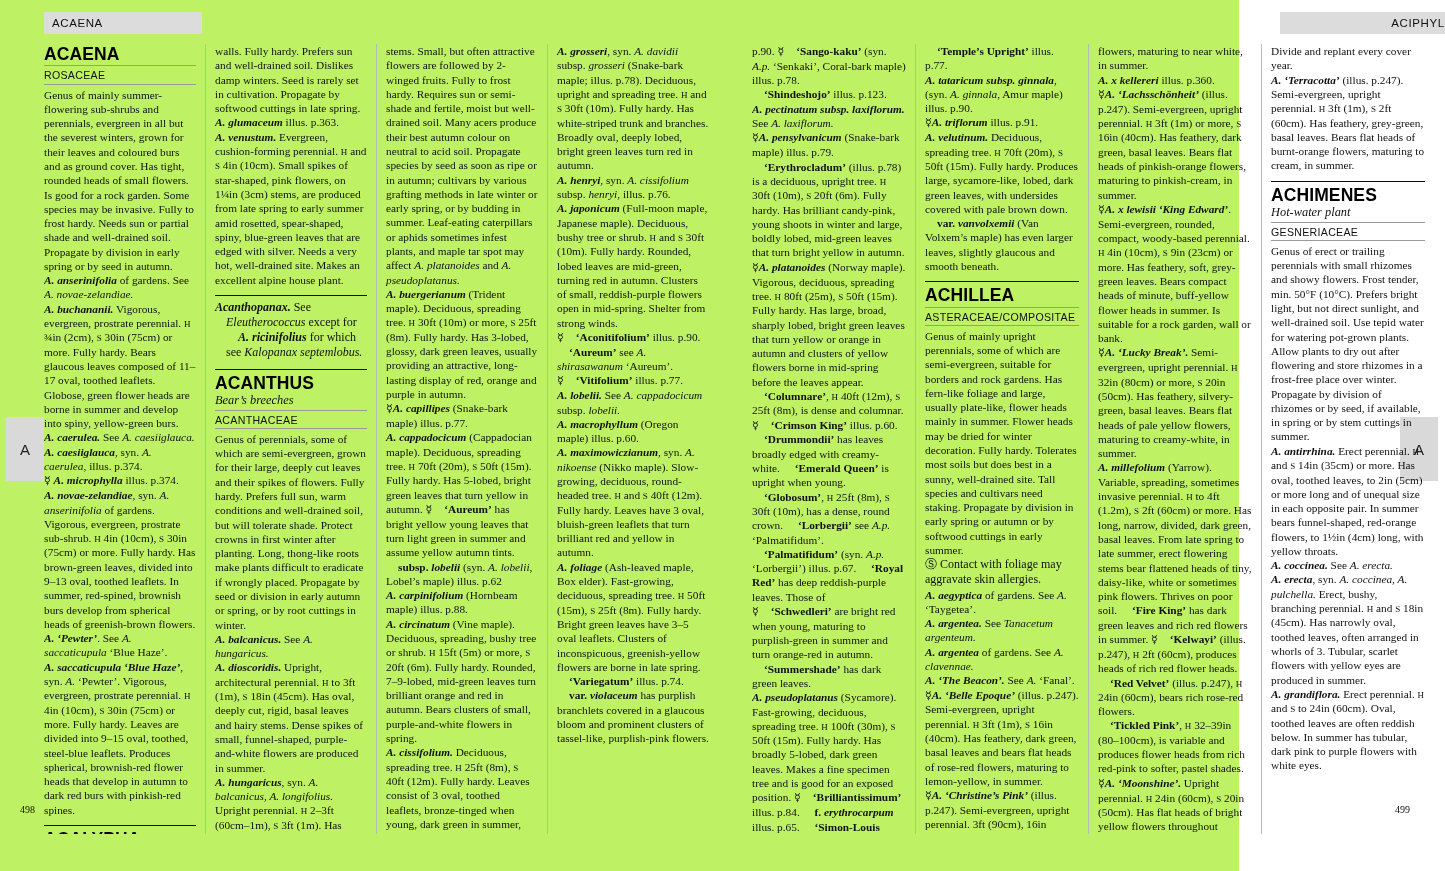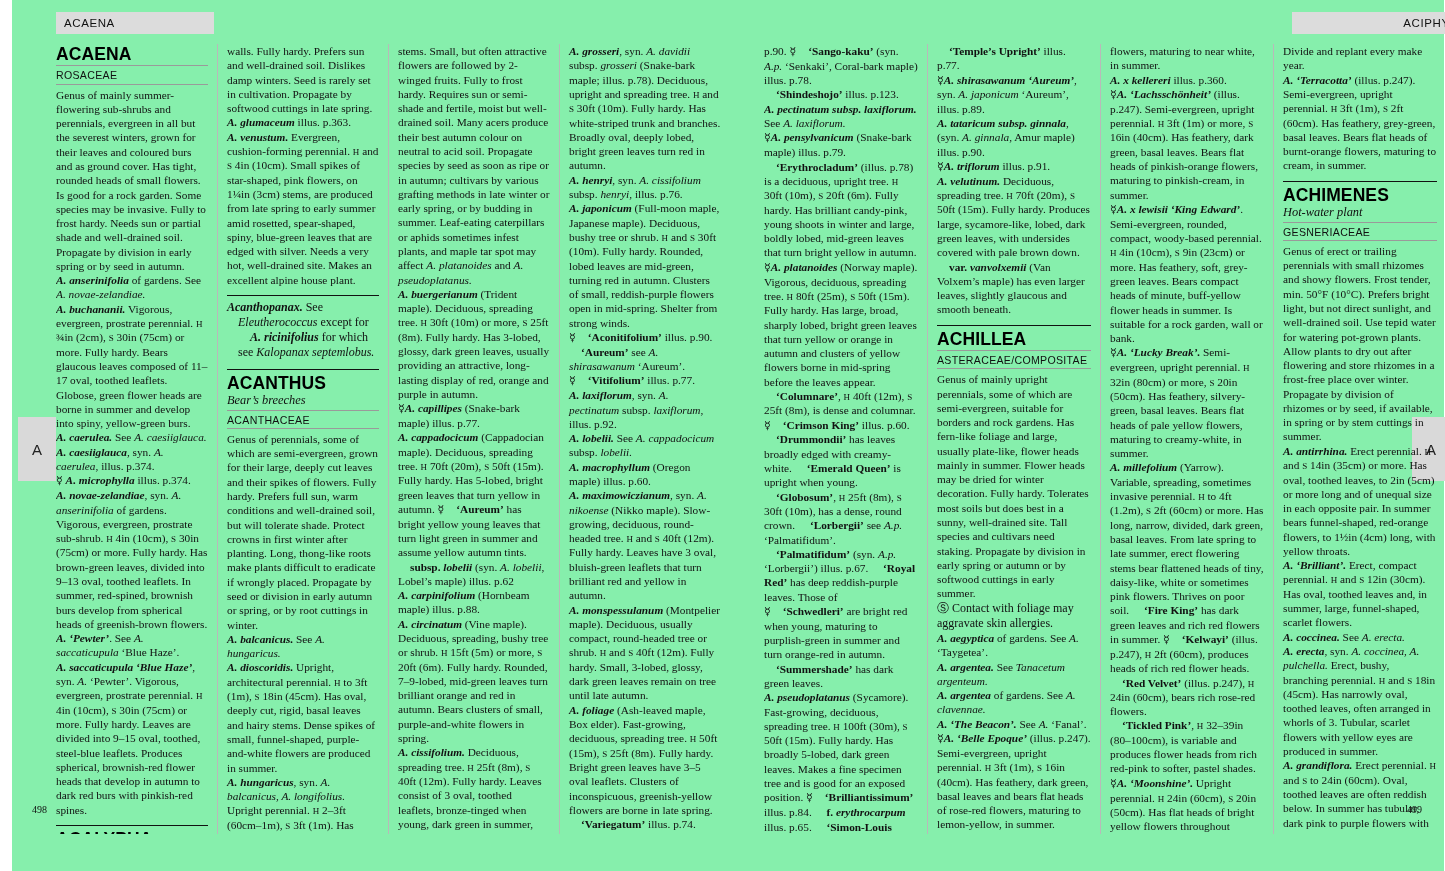--- a/index.html
+++ b/index.html
@@ -16,10 +16,9 @@
   }
   #spread {
     position: relative;
-    width: 1432px;
+    width: 1239px;
     height: 871px;
-    background: #86efac;
-    margin-left: 12px;
+    background: #bef264;
   }
 
   

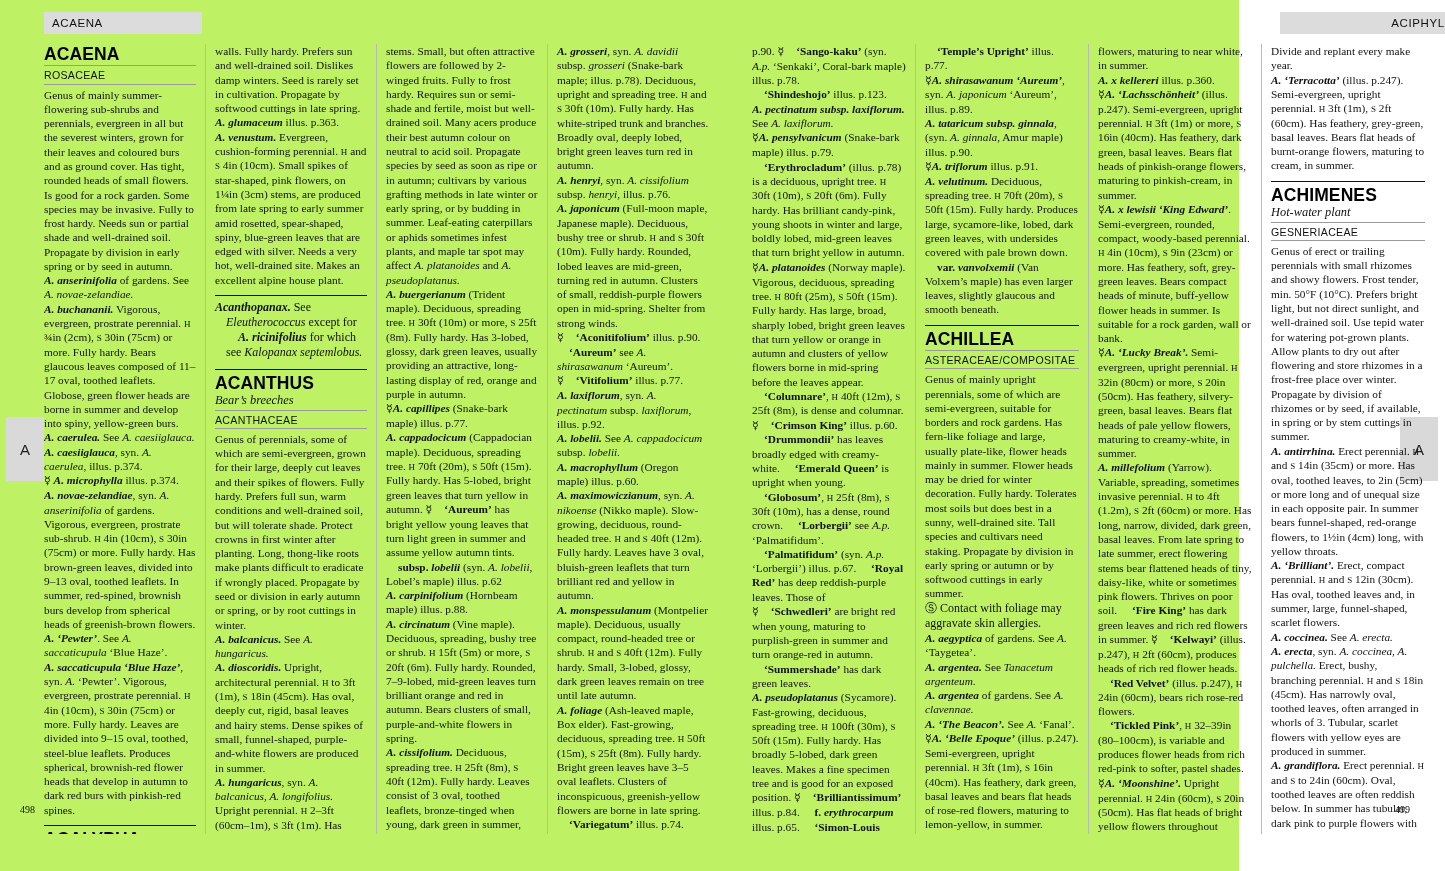--- a/index.html
+++ b/index.html
@@ -273,7 +273,7 @@
           <p class="txt"><span class="award">☿</span><span class="bi">A. ‘Moonshine’.</span> Upright perennial. <span class="hs">H</span> 24in (60cm), <span class="hs">S</span> 20in (50cm). Has flat heads of bright yellow flowers throughout summer above a mass of small, feathery, grey-green leaves. Divide plants regularly in spring.</p>
         </div>
       <div class="col" id="R4">
-          <p class="txt">Divide and replant every make year.</p>
+          <p class="txt">Divide and replant every cover year.</p>
           <p class="txt"><span class="bi">A. ‘Terracotta’</span> (illus. p.247). Semi-evergreen, upright perennial. <span class="hs">H</span> 3ft (1m), <span class="hs">S</span> 2ft (60cm). Has feathery, grey-green, basal leaves. Bears flat heads of burnt-orange flowers, maturing to cream, in summer.</p>
           <div class="rule-top"></div>
           <h2 class="genus">ACHIMENES</h2>

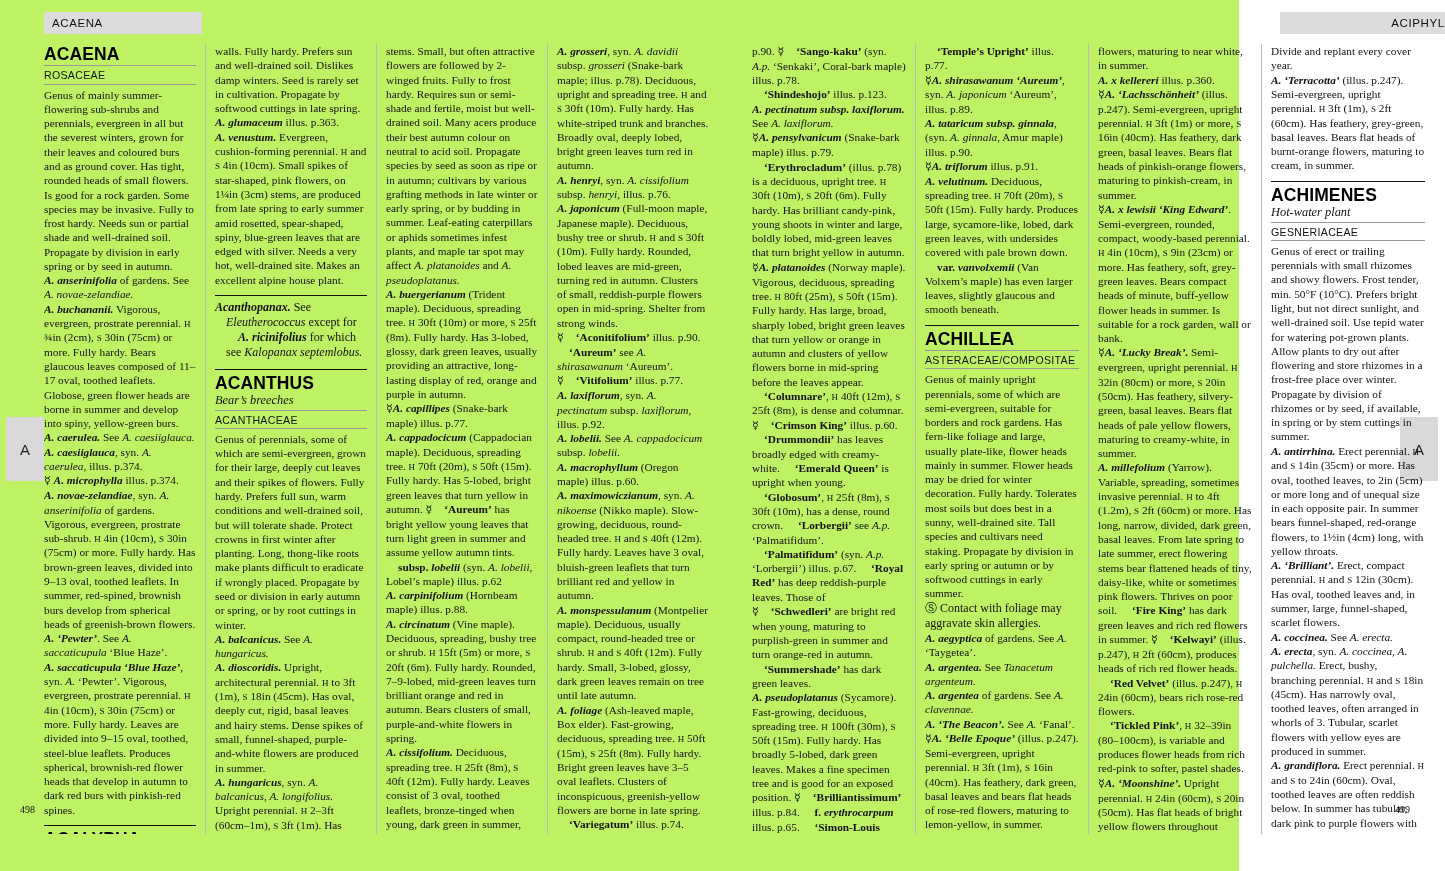--- a/index.html
+++ b/index.html
@@ -244,7 +244,6 @@
         </div>
       <div class="col" id="R2">
           <p class="txt"><b>‘Temple’s Upright’</b> illus. p.77.</p>
-          <p class="txt"><span class="award">☿</span><span class="bi">A. shirasawanum ‘Aureum’</span>, syn. <i>A. japonicum</i> ‘Aureum’, illus. p.89.</p>
           <p class="txt"><span class="bi">A. tataricum subsp. ginnala</span>, (syn. <i>A. ginnala</i>, Amur maple) illus. p.90.</p>
           <p class="txt"><span class="award">☿</span><span class="bi">A. triflorum</span> illus. p.91.</p>
           <p class="txt"><span class="bi">A. velutinum.</span> Deciduous, spreading tree. <span class="hs">H</span> 70ft (20m), <span class="hs">S</span> 50ft (15m). Fully hardy. Produces large, sycamore-like, lobed, dark green leaves, with undersides covered with pale brown down. <b>var. <i>vanvolxemii</i></b> (Van Volxem’s maple) has even larger leaves, slightly glaucous and smooth beneath.</p>

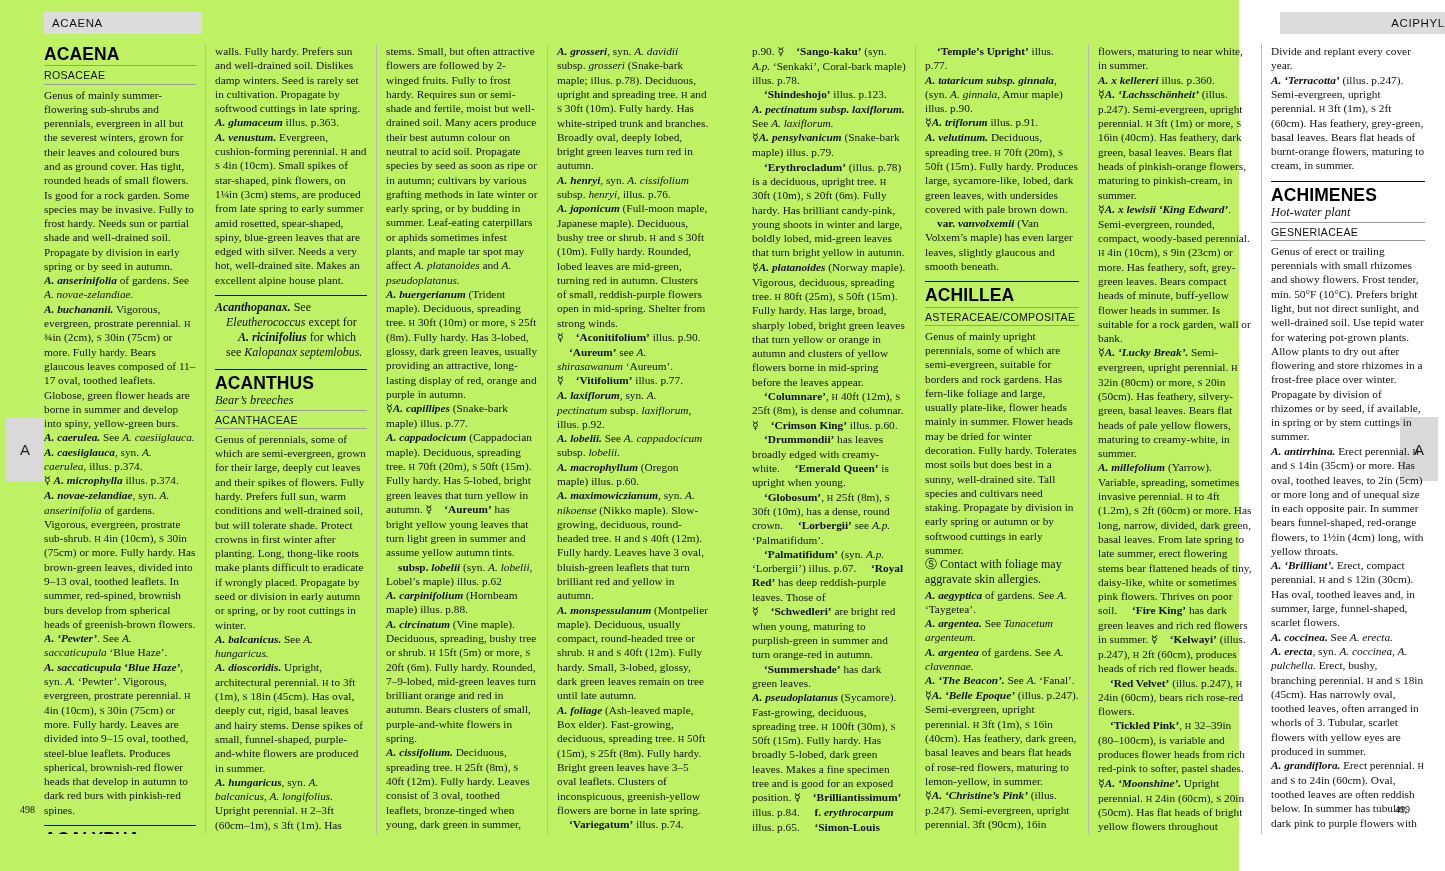--- a/index.html
+++ b/index.html
@@ -219,7 +219,6 @@
           <p class="txt"><span class="bi">A. japonicum</span> (Full-moon maple, Japanese maple). Deciduous, bushy tree or shrub. <span class="hs">H</span> and <span class="hs">S</span> 30ft (10m). Fully hardy. Rounded, lobed leaves are mid-green, turning red in autumn. Clusters of small, reddish-purple flowers open in mid-spring. Shelter from strong winds.</p>
           <p class="txt"><span class="award">☿</span><b>‘Aconitifolium’</b> illus. p.90. <b>‘Aureum’</b> see <i>A. shirasawanum</i> ‘Aureum’.</p>
           <p class="txt"><span class="award">☿</span><b>‘Vitifolium’</b> illus. p.77.</p>
-          <p class="txt"><span class="bi">A. laxiflorum</span>, syn. <i>A. pectinatum</i> subsp. <i>laxiflorum</i>, illus. p.92.</p>
           <p class="txt"><span class="bi">A. lobelii.</span> See <i>A. cappadocicum</i> subsp. <i>lobelii.</i></p>
           <p class="txt"><span class="bi">A. macrophyllum</span> (Oregon maple) illus. p.60.</p>
           <p class="txt"><span class="bi">A. maximowiczianum</span>, syn. <i>A. nikoense</i> (Nikko maple). Slow-growing, deciduous, round-headed tree. <span class="hs">H</span> and <span class="hs">S</span> 40ft (12m). Fully hardy. Leaves have 3 oval, bluish-green leaflets that turn brilliant red and yellow in autumn.</p>

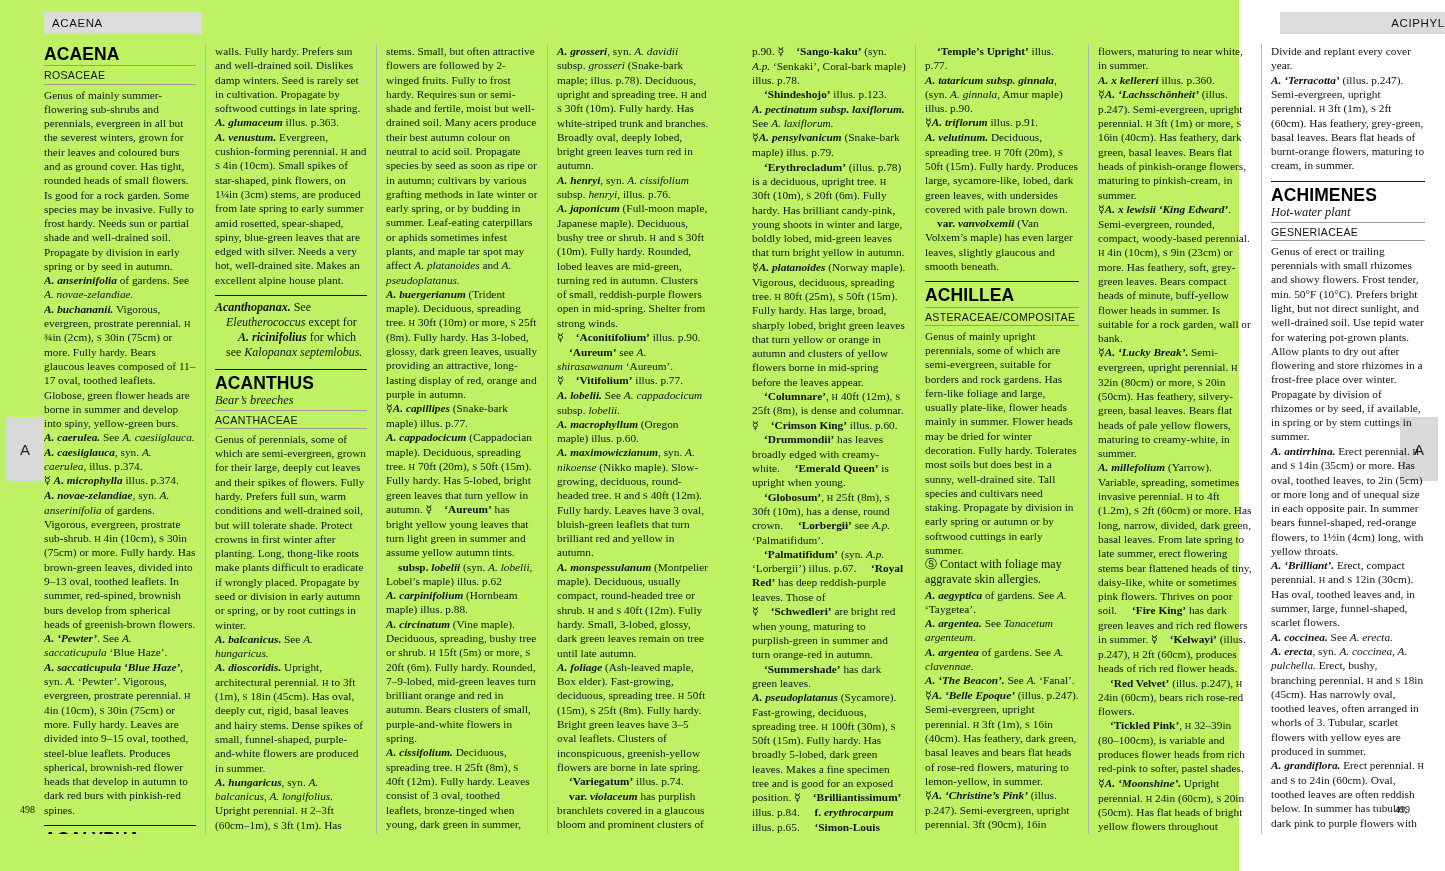--- a/index.html
+++ b/index.html
@@ -222,7 +222,6 @@
           <p class="txt"><span class="bi">A. lobelii.</span> See <i>A. cappadocicum</i> subsp. <i>lobelii.</i></p>
           <p class="txt"><span class="bi">A. macrophyllum</span> (Oregon maple) illus. p.60.</p>
           <p class="txt"><span class="bi">A. maximowiczianum</span>, syn. <i>A. nikoense</i> (Nikko maple). Slow-growing, deciduous, round-headed tree. <span class="hs">H</span> and <span class="hs">S</span> 40ft (12m). Fully hardy. Leaves have 3 oval, bluish-green leaflets that turn brilliant red and yellow in autumn.</p>
-          <p class="txt"><span class="bi">A. monspessulanum</span> (Montpelier maple). Deciduous, usually compact, round-headed tree or shrub. <span class="hs">H</span> and <span class="hs">S</span> 40ft (12m). Fully hardy. Small, 3-lobed, glossy, dark green leaves remain on tree until late autumn.</p>
           <p class="txt"><span class="bi">A. foliage</span> (Ash-leaved maple, Box elder). Fast-growing, deciduous, spreading tree. <span class="hs">H</span> 50ft (15m), <span class="hs">S</span> 25ft (8m). Fully hardy. Bright green leaves have 3–5 oval leaflets. Clusters of inconspicuous, greenish-yellow flowers are borne in late spring.</p>
           <p class="txt"><b>‘Variegatum’</b> illus. p.74. <b>var. <i>violaceum</i></b> has purplish branchlets covered in a glaucous bloom and prominent clusters of tassel-like, purplish-pink flowers.</p>
         </div>

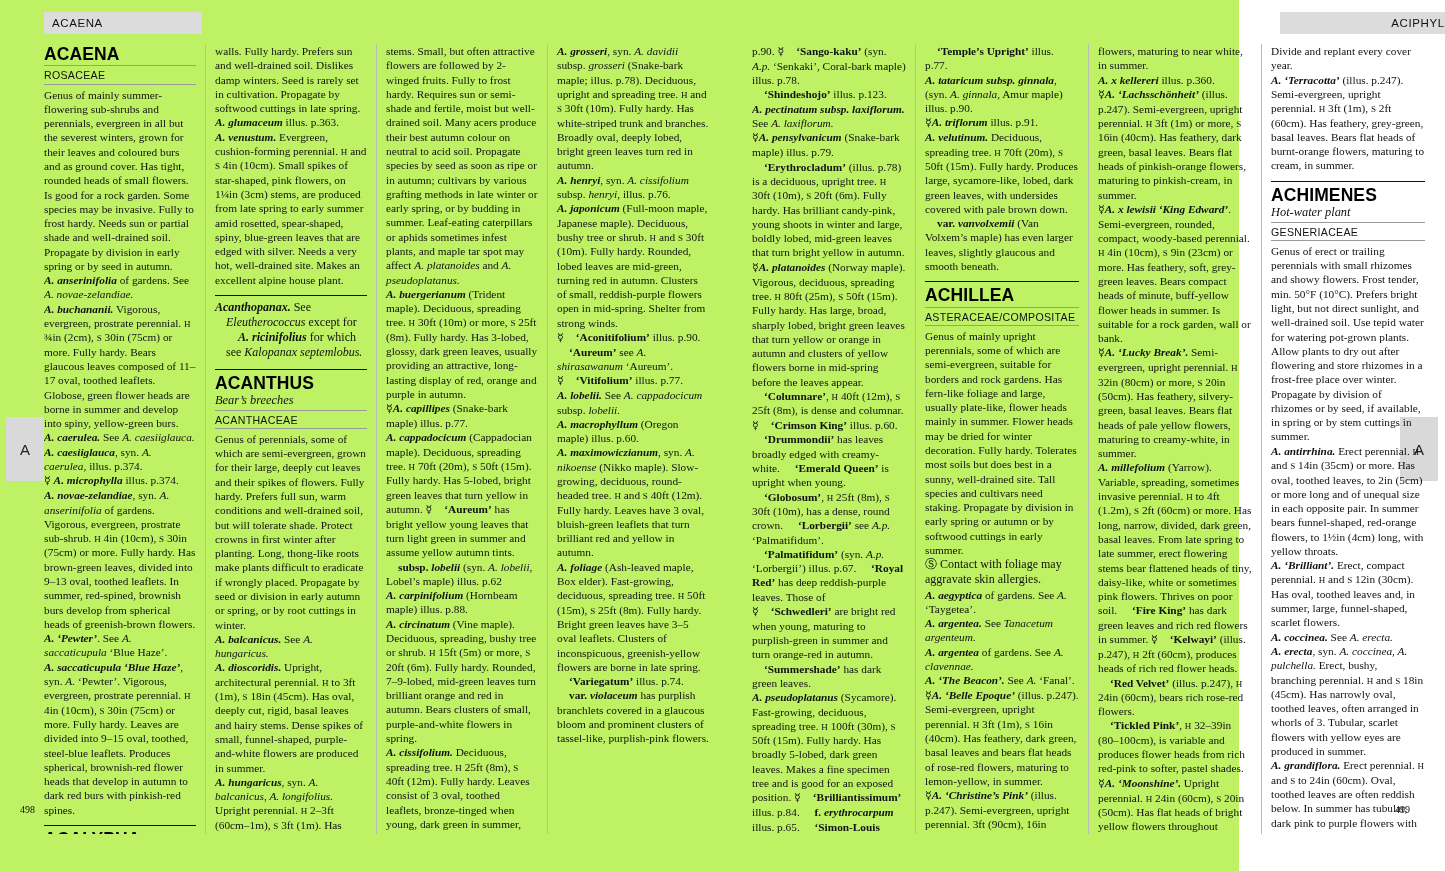--- a/index.html
+++ b/index.html
@@ -280,7 +280,6 @@
           <div class="rule-thin"></div>
           <p class="txt">Genus of erect or trailing perennials with small rhizomes and showy flowers. Frost tender, min. 50°F (10°C). Prefers bright light, but not direct sunlight, and well-drained soil. Use tepid water for watering pot-grown plants. Allow plants to dry out after flowering and store rhizomes in a frost-free place over winter. Propagate by division of rhizomes or by seed, if available, in spring or by stem cuttings in summer.</p>
           <p class="txt"><span class="bi">A. antirrhina.</span> Erect perennial. <span class="hs">H</span> and <span class="hs">S</span> 14in (35cm) or more. Has oval, toothed leaves, to 2in (5cm) or more long and of unequal size in each opposite pair. In summer bears funnel-shaped, red-orange flowers, to 1½in (4cm) long, with yellow throats.</p>
-          <p class="txt"><span class="bi">A. ‘Brilliant’.</span> Erect, compact perennial. <span class="hs">H</span> and <span class="hs">S</span> 12in (30cm). Has oval, toothed leaves and, in summer, large, funnel-shaped, scarlet flowers.</p>
           <p class="txt"><span class="bi">A. coccinea.</span> See <i>A. erecta.</i></p>
           <p class="txt"><span class="bi">A. erecta</span>, syn. <i>A. coccinea, A. pulchella.</i> Erect, bushy, branching perennial. <span class="hs">H</span> and <span class="hs">S</span> 18in (45cm). Has narrowly oval, toothed leaves, often arranged in whorls of 3. Tubular, scarlet flowers with yellow eyes are produced in summer.</p>
           <p class="txt"><span class="bi">A. grandiflora.</span> Erect perennial. <span class="hs">H</span> and <span class="hs">S</span> to 24in (60cm). Oval, toothed leaves are often reddish below. In summer has tubular, dark pink to purple flowers with white eyes.</p>

